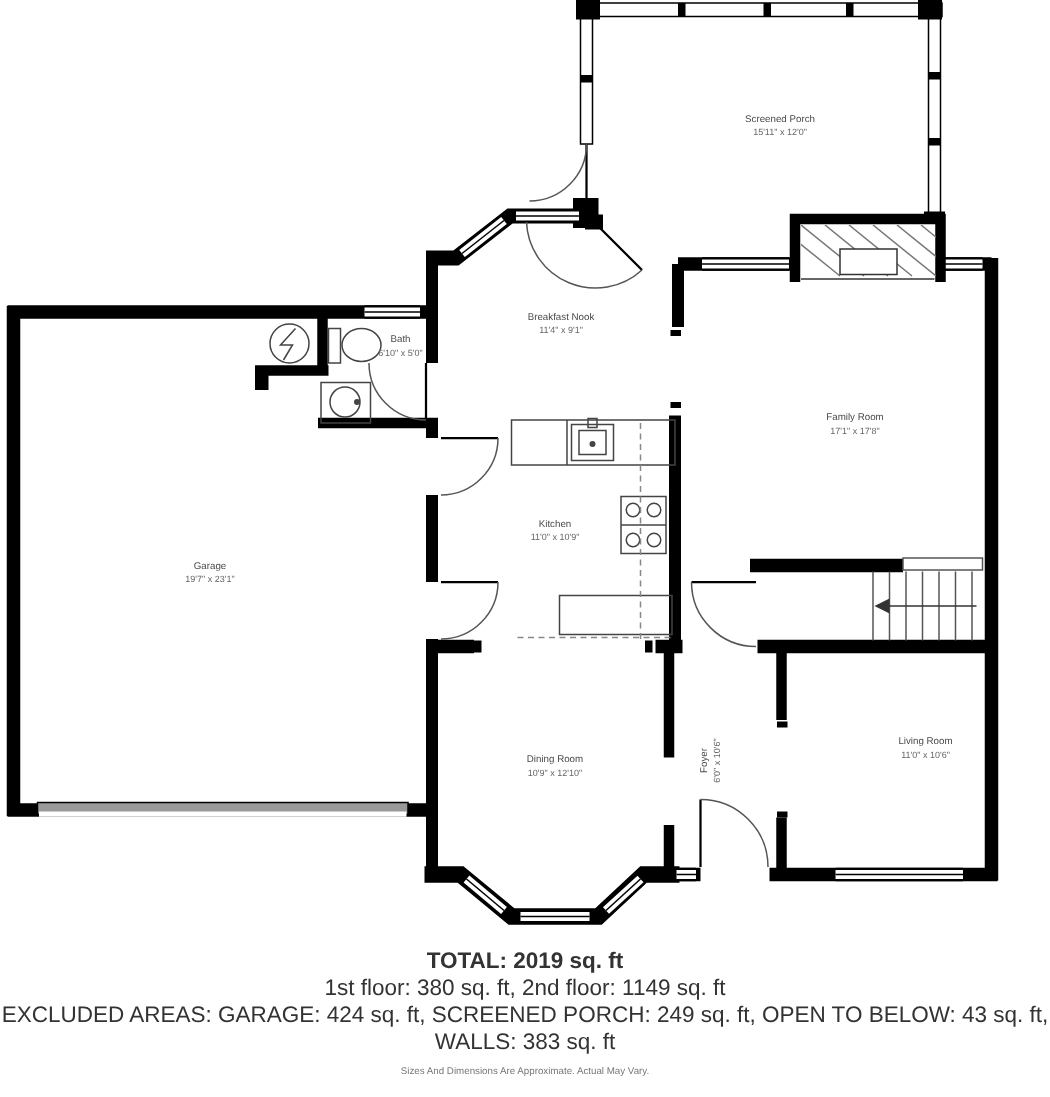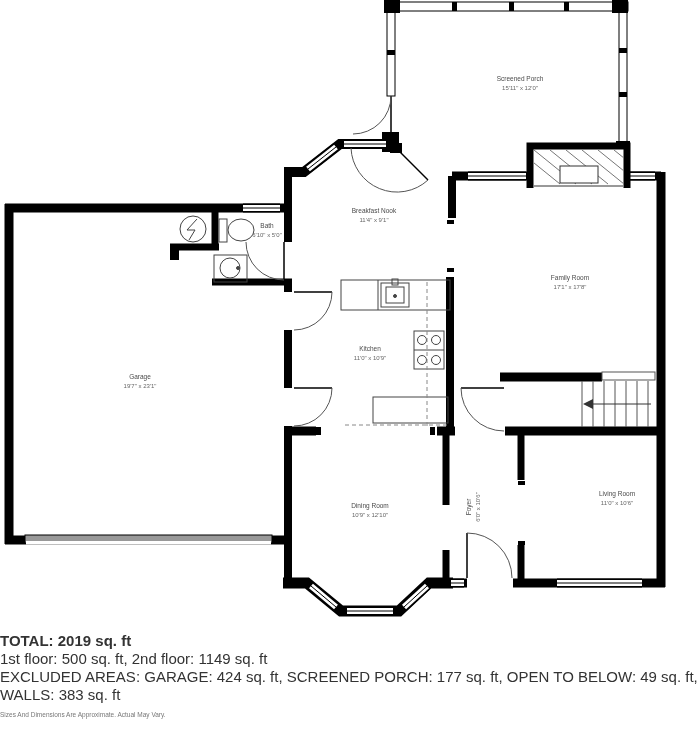--- a/index.html
+++ b/index.html
@@ -8,7 +8,7 @@
   svg{display:block;}
   .room-label{font-size:6.5px;fill:#4a4a4a;text-anchor:middle;}
   .room-dims{font-size:6px;fill:#666;text-anchor:middle;}
-  .summary{width:700px;text-align:left;color:#333;}
+  .summary{width:700px;text-align:center;color:#333;}
   .summary .total{font-size:15px;font-weight:bold;line-height:18px;}
   .summary .line{font-size:15px;line-height:18px;}
   .summary .disclaimer{font-size:6.5px;color:#777;margin-top:7px;line-height:8px;}

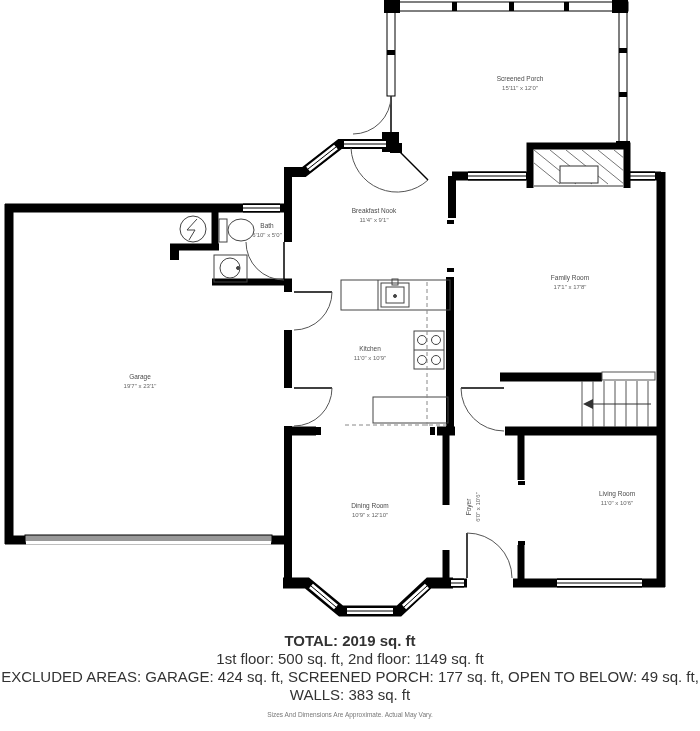--- a/index.html
+++ b/index.html
@@ -296,7 +296,7 @@
 
 <div class="summary">
   <div class="total">TOTAL: 2019 sq. ft</div>
-  <div class="line">1st floor: 500 sq. ft, 2nd floor: 1149 sq. ft</div>
+  <div class="line">1st floor: 380 sq. ft, 2nd floor: 1149 sq. ft</div>
   <div class="line">EXCLUDED AREAS: GARAGE: 424 sq. ft, SCREENED PORCH: 177 sq. ft, OPEN TO BELOW: 49 sq. ft,</div>
   <div class="line">WALLS: 383 sq. ft</div>
   <div class="disclaimer">Sizes And Dimensions Are Approximate. Actual May Vary.</div>

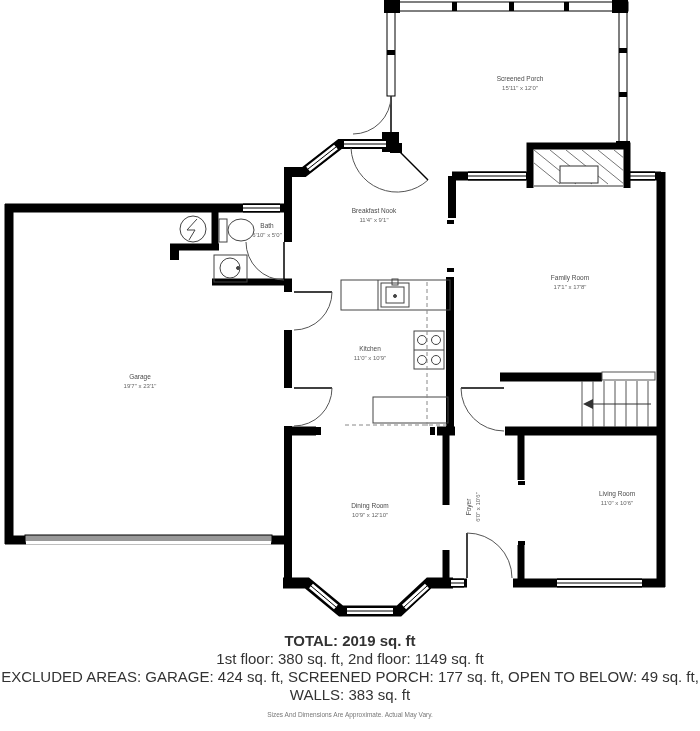--- a/index.html
+++ b/index.html
@@ -297,7 +297,7 @@
 <div class="summary">
   <div class="total">TOTAL: 2019 sq. ft</div>
   <div class="line">1st floor: 380 sq. ft, 2nd floor: 1149 sq. ft</div>
-  <div class="line">EXCLUDED AREAS: GARAGE: 424 sq. ft, SCREENED PORCH: 177 sq. ft, OPEN TO BELOW: 49 sq. ft,</div>
+  <div class="line">EXCLUDED AREAS: GARAGE: 424 sq. ft, SCREENED PORCH: 249 sq. ft, OPEN TO BELOW: 43 sq. ft,</div>
   <div class="line">WALLS: 383 sq. ft</div>
   <div class="disclaimer">Sizes And Dimensions Are Approximate. Actual May Vary.</div>
 </div>

